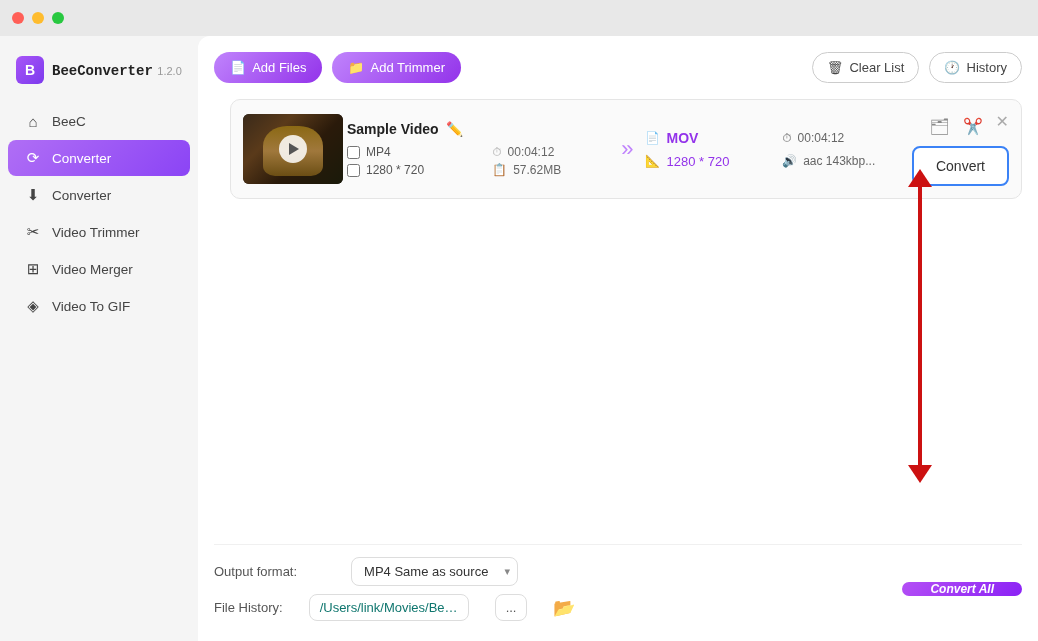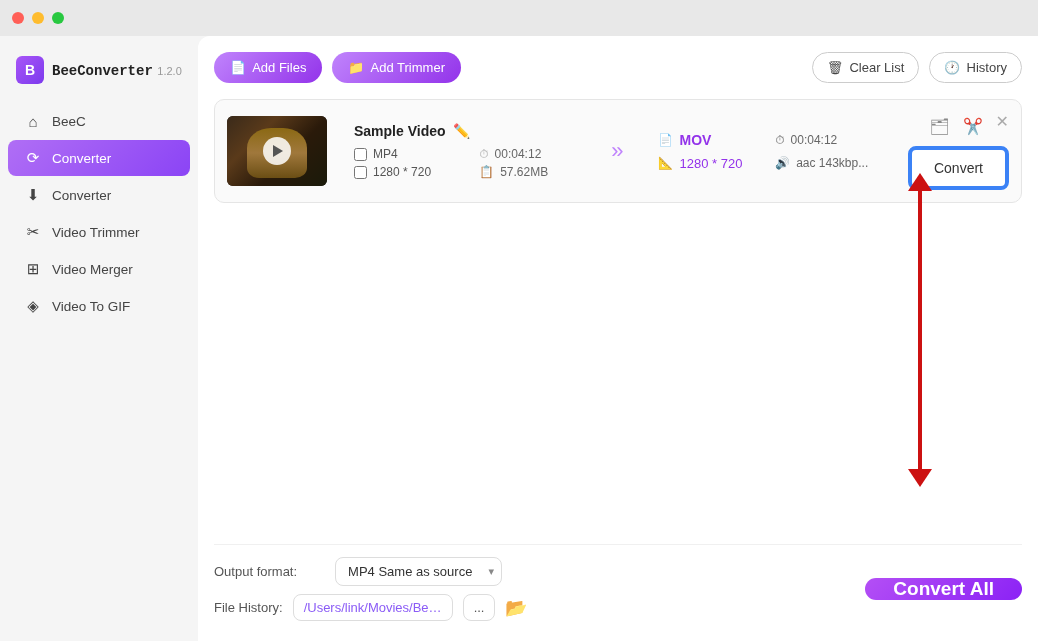--- a/index.html
+++ b/index.html
@@ -144,7 +144,8 @@
       border-radius: 10px;
       padding: 12px;
       background: #fafafa;
-      gap: 27px;
+      gap: 4px;
+      margin-left: 16px;
     }
     .thumbnail {
       width: 100px;

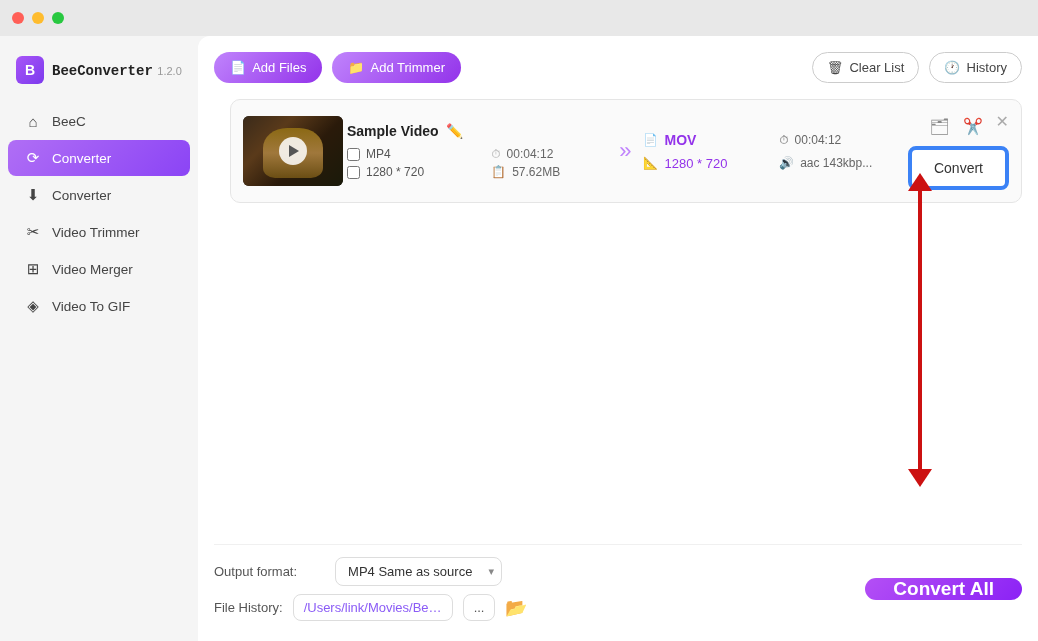--- a/index.html
+++ b/index.html
@@ -245,7 +245,7 @@
     .btn-convert-card {
       padding: 10px 22px;
       border-radius: 8px;
-      border: 4px solid #3b82f6;
+      border: 2px solid #3b82f6;
       background: white;
       color: #333;
       font-size: 14px;

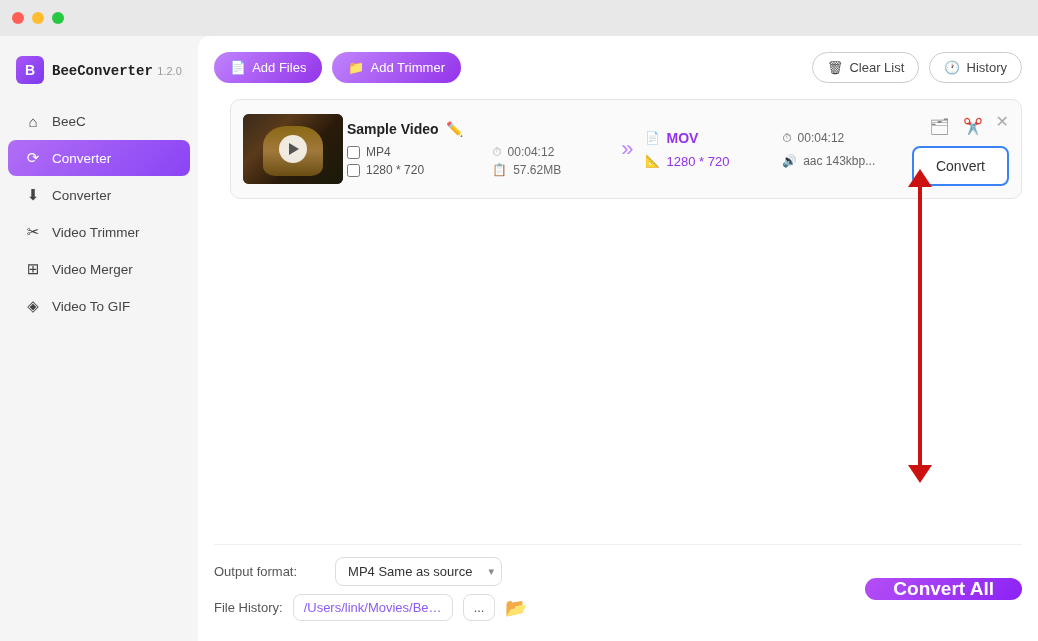--- a/index.html
+++ b/index.html
@@ -380,7 +380,7 @@
       display: flex; flex-direction: column; gap: 8px;
     }
     .bottom-row-line {
-      display: flex; align-items: center; gap: 10px;
+      display: flex; align-items: center; gap: 26px;
     }
   </style>
 </head>

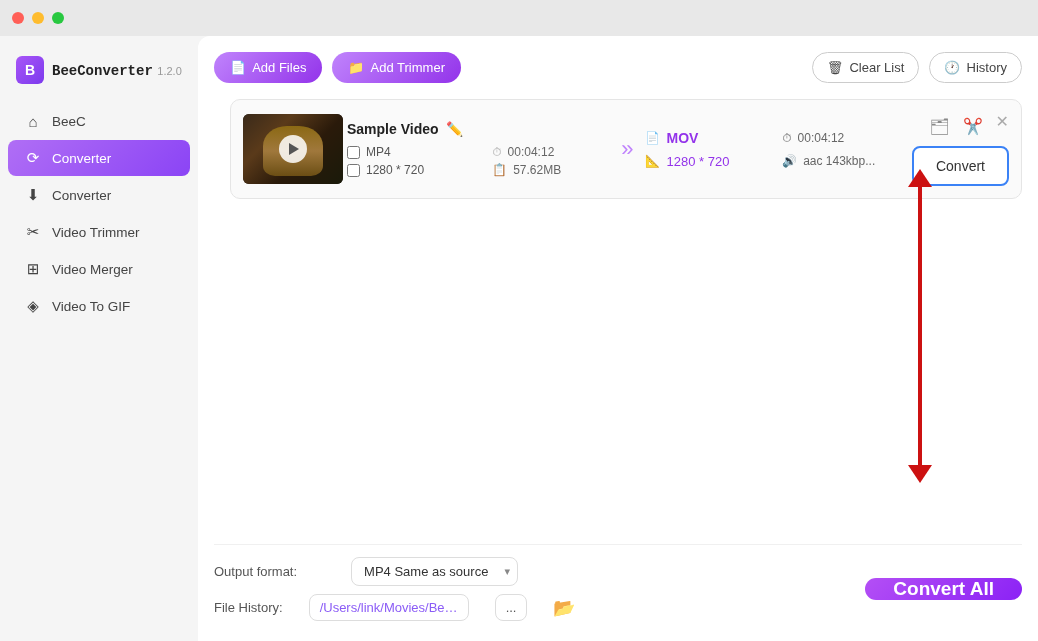--- a/index.html
+++ b/index.html
@@ -360,10 +360,11 @@
       border: none;
       background: linear-gradient(135deg, #b44ff5, #8b22f5);
       color: white;
-      font-size: 19px;
+      font-size: 12px;
       font-weight: 600;
       cursor: pointer;
       flex-shrink: 0;
+      font-style: italic;
     }
 
     

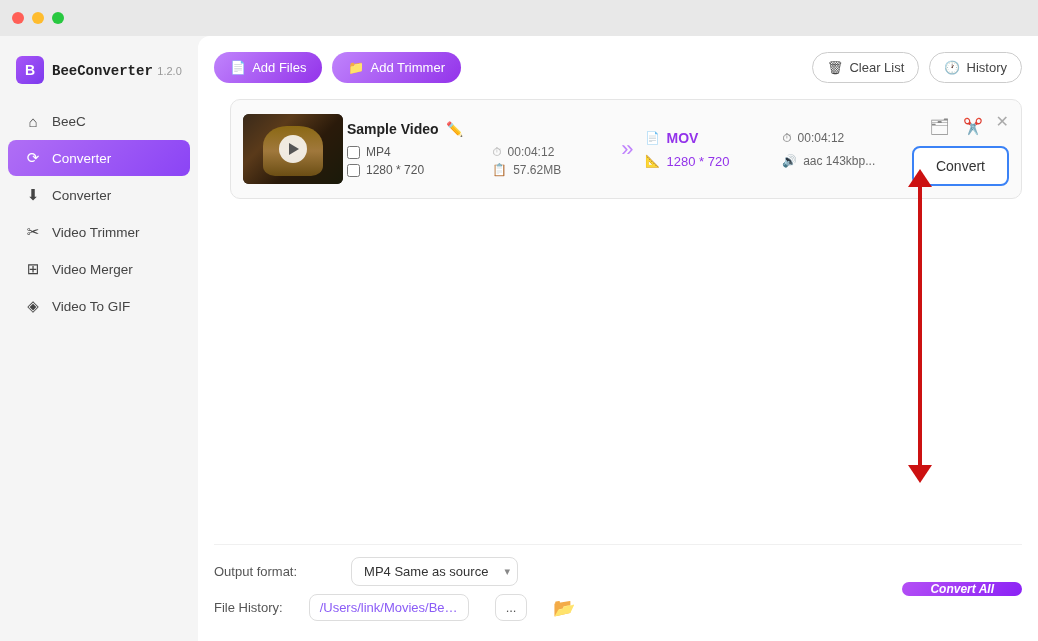--- a/index.html
+++ b/index.html
@@ -332,7 +332,7 @@
       font-size: 13px; color: #555; flex-shrink: 0;
     }
     .location-path {
-      font-size: 13px; color: #8b5cf6;
+      font-size: 13px; color: #0f766e;
       background: white;
       border: 1px solid #ddd;
       border-radius: 8px;

